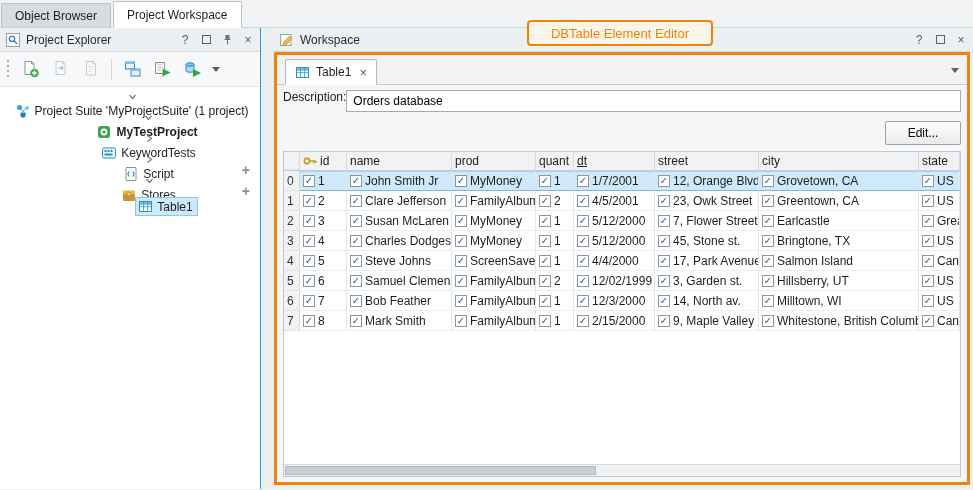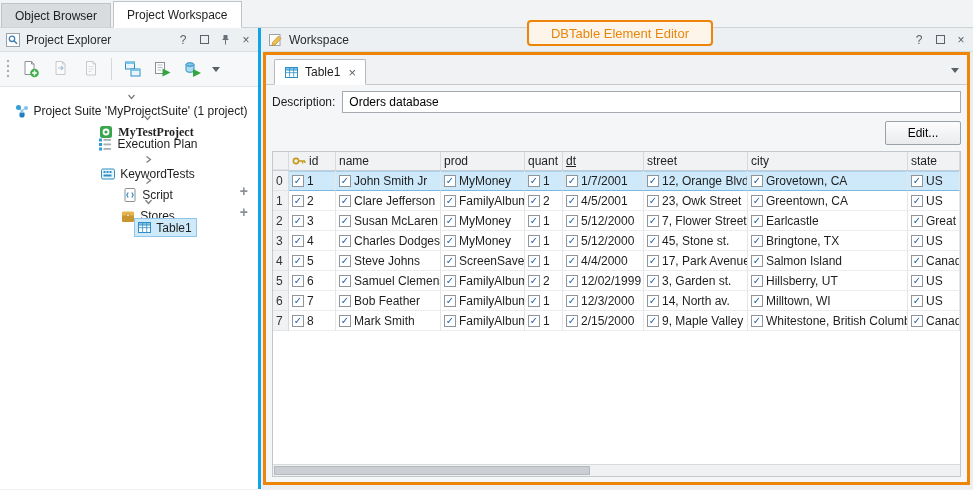--- a/index.html
+++ b/index.html
@@ -15,7 +15,7 @@
   .top-tab.active { background: #fff; height: 27px; border-bottom: 1px solid #fff; margin-bottom: -1px; }
   
   .main { display: flex; height: 461px; }
-  .left-panel { width: 261px; background: #fff; border-right: 3px solid #0ea5e9; display: flex; flex-direction: column; }
+  .left-panel { width: 261px; background: #fff; border-right: 1px solid #0ea5e9; display: flex; flex-direction: column; }
   .right-panel { flex: 1; display: flex; flex-direction: column; background: #eceef0; padding-left: 2px; min-width: 0; }
   
   .panel-titlebar { height: 24px; background: #edf0f2; border-bottom: 1px solid #dadde0; display: flex; align-items: center; padding: 0 6px; gap: 6px; flex: none; }

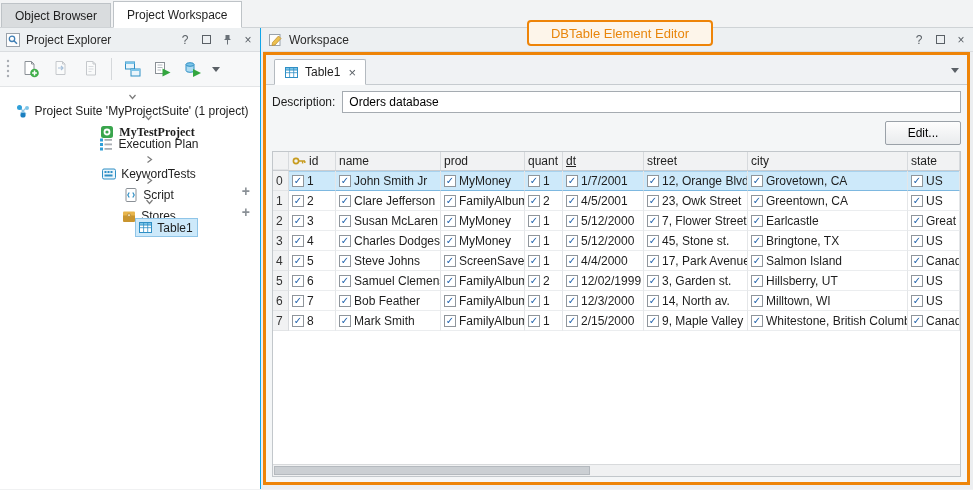--- a/index.html
+++ b/index.html
@@ -16,7 +16,7 @@
   
   .main { display: flex; height: 461px; }
   .left-panel { width: 261px; background: #fff; border-right: 1px solid #0ea5e9; display: flex; flex-direction: column; }
-  .right-panel { flex: 1; display: flex; flex-direction: column; background: #eceef0; padding-left: 2px; min-width: 0; }
+  .right-panel { flex: 1; display: flex; flex-direction: column; background: #eceef0; padding-left: 13px; min-width: 0; }
   
   .panel-titlebar { height: 24px; background: #edf0f2; border-bottom: 1px solid #dadde0; display: flex; align-items: center; padding: 0 6px; gap: 6px; flex: none; }
   .ptitle { color: #2a2a2a; }

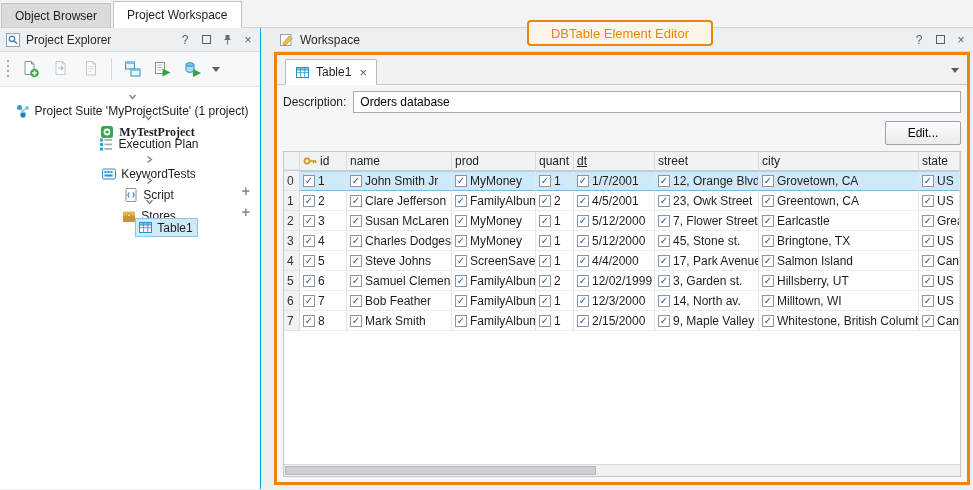--- a/index.html
+++ b/index.html
@@ -46,7 +46,7 @@
   .tabclose { color: #5a6066; font-size: 13px; margin-left: 2px; }
   .strip-dd { margin-left: auto; margin-bottom: 8px; }
   .ws-body { flex: 1; padding: 5px 6px 5px 6px; display: flex; flex-direction: column; min-height: 0; }
-  .desc-row { display: flex; align-items: center; gap: 7px; height: 24px; margin-bottom: 7px; flex: none; }
+  .desc-row { display: flex; height: 24px; margin-bottom: 7px; flex: none; }
   .desc-row input { flex: 1; height: 22px; border: 1px solid #a5abb1; background: #fff; padding: 0 6px; font: 12px "Liberation Sans", sans-serif; }
   .edit-row { display: flex; justify-content: flex-end; height: 24px; margin-bottom: 6px; flex: none; }
   .edit-row button { width: 76px; height: 24px; border: 1px solid #9aa1a8; background: linear-gradient(#fdfdfd, #e9ebed); font: 12px "Liberation Sans", sans-serif; border-radius: 2px; }

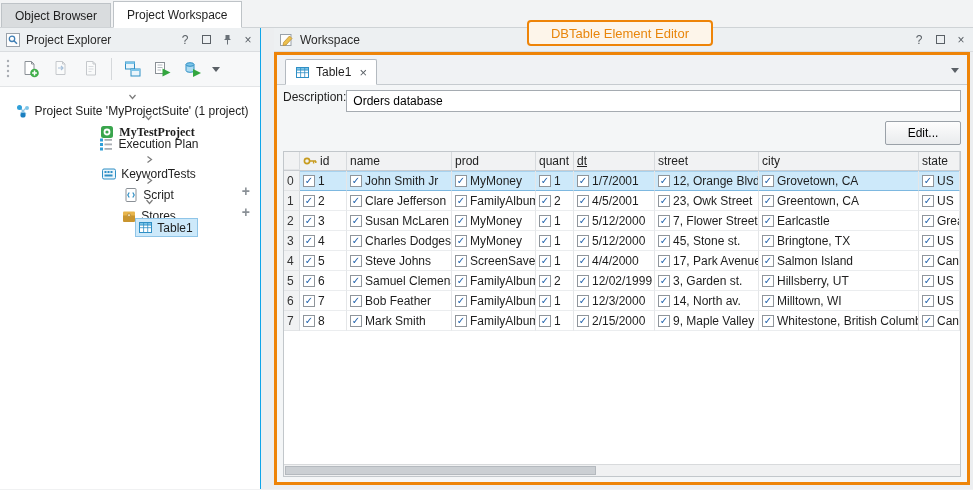--- a/index.html
+++ b/index.html
@@ -195,7 +195,7 @@
             <span class="tlabel">Project Suite 'MyProjectSuite' (1 project)</span>
           </span>
         </div>
-        <div class="tree-row" style="padding-left: 36px; font-family: Liberation Serif, serif;">
+        <div class="tree-row" style="padding-left: 36px;">
           <span class="chev">
             <svg width="9" height="9" viewBox="0 0 9 9">
               <path d="M1.5 3 L4.5 6.5 L7.5 3" fill="none" stroke="#7a7a7a" stroke-width="1.2"></path>

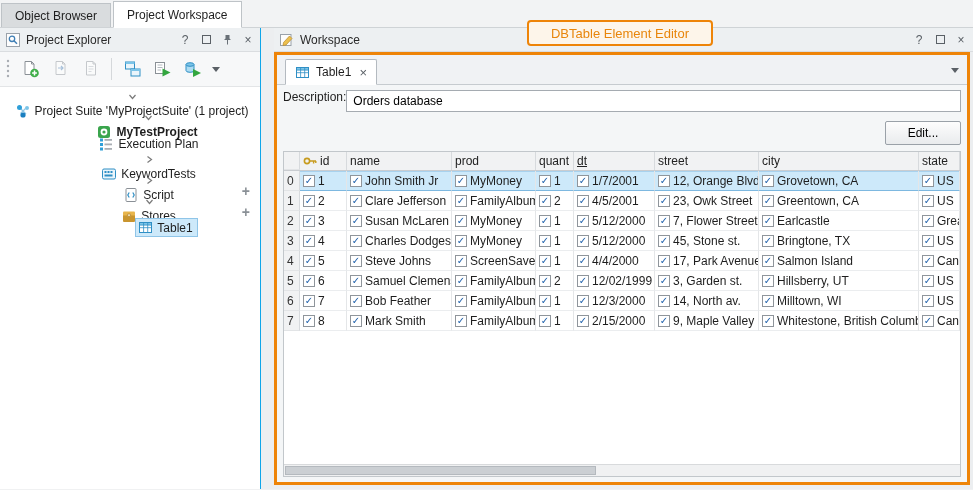--- a/index.html
+++ b/index.html
@@ -213,22 +213,6 @@
           </span>
         </div>
         <div class="tree-row" style="padding-left: 39px;">
-          <span class="chev"></span>
-          <span class="node">
-            <span class="icn">
-              <svg width="16" height="16" viewBox="0 0 16 16">
-                <rect x="2" y="2.5" width="3" height="3" fill="#2f9fd8"></rect>
-                <rect x="2" y="7" width="3" height="3" fill="#2f9fd8"></rect>
-                <rect x="2" y="11.5" width="3" height="3" fill="#2f9fd8"></rect>
-                <rect x="6.5" y="3" width="7.5" height="1.8" fill="#a9aeb4"></rect>
-                <rect x="6.5" y="7.5" width="7.5" height="1.8" fill="#a9aeb4"></rect>
-                <rect x="6.5" y="12" width="7.5" height="1.8" fill="#a9aeb4"></rect>
-              </svg>
-            </span>
-            <span class="tlabel">Execution Plan</span>
-          </span>
-        </div>
-        <div class="tree-row" style="padding-left: 39px;">
           <span class="chev">
             <svg width="9" height="9" viewBox="0 0 9 9">
               <path d="M2.5 1.5 L6.5 4.5 L2.5 7.5" fill="none" stroke="#7a7a7a" stroke-width="1.2"></path>

